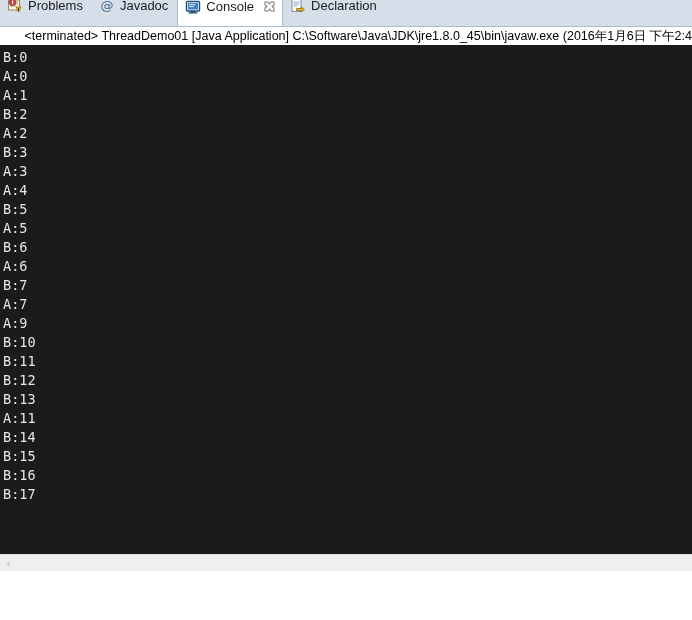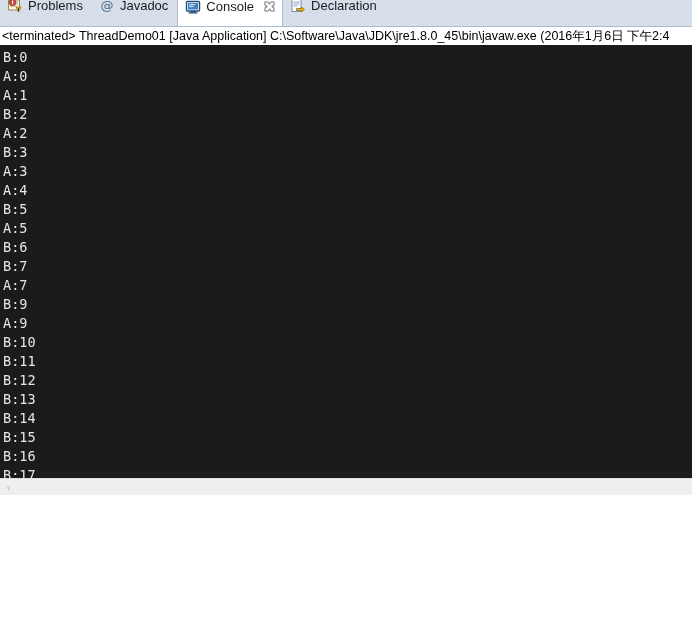--- a/index.html
+++ b/index.html
@@ -91,6 +91,7 @@
     overflow: hidden;
     padding-left: 2px;
     box-sizing: border-box;
+    text-align: right;
   }
 
   

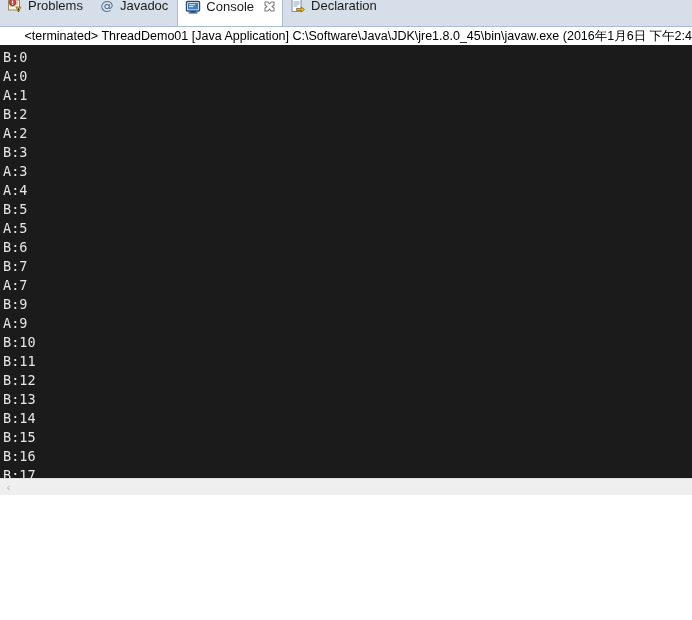--- a/index.html
+++ b/index.html
@@ -97,7 +97,7 @@
   
   .console {
     position: relative;
-    height: 433px;
+    height: 509px;
     background: #1b1b1b;
     overflow: hidden;
     box-sizing: border-box;

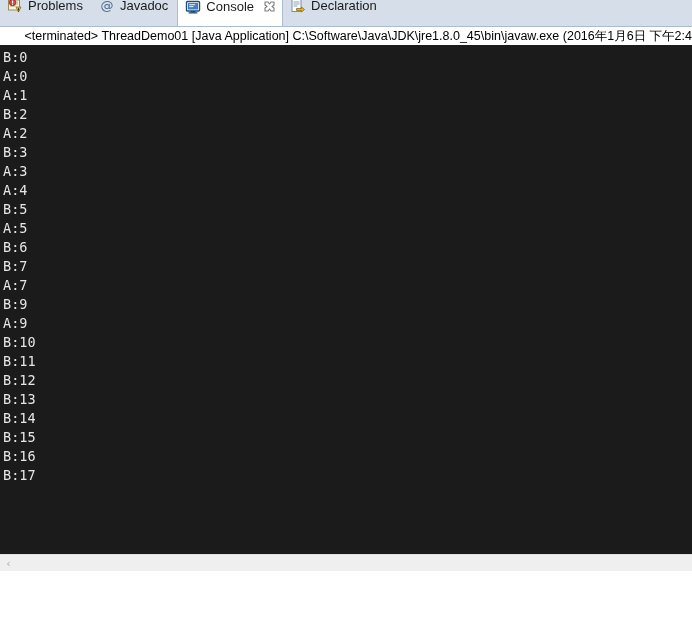--- a/index.html
+++ b/index.html
@@ -214,6 +214,7 @@
       <div class="console-line">B:5</div>
       <div class="console-line">A:5</div>
       <div class="console-line">B:6</div>
+      <div class="console-line">A:6</div>
       <div class="console-line">B:7</div>
       <div class="console-line">A:7</div>
       <div class="console-line">B:9</div>

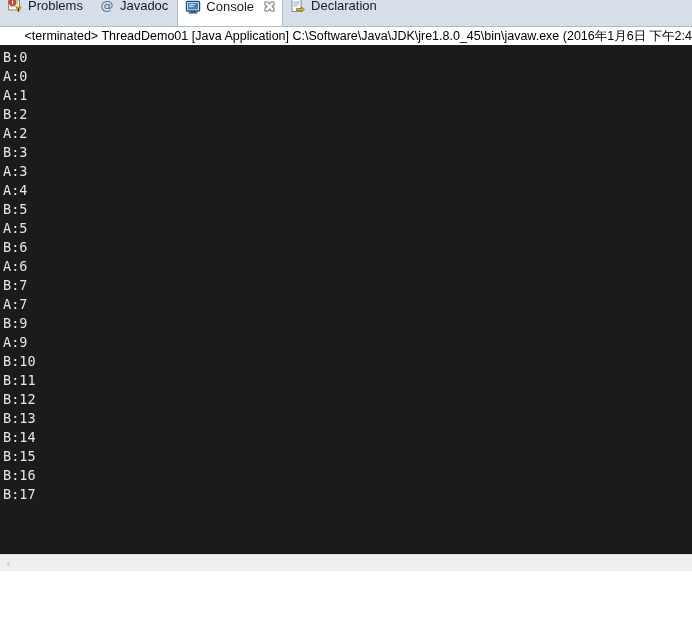--- a/index.html
+++ b/index.html
@@ -217,7 +217,6 @@
       <div class="console-line">A:6</div>
       <div class="console-line">B:7</div>
       <div class="console-line">A:7</div>
-      <div class="console-line">B:9</div>
       <div class="console-line">A:9</div>
       <div class="console-line">B:10</div>
       <div class="console-line">B:11</div>

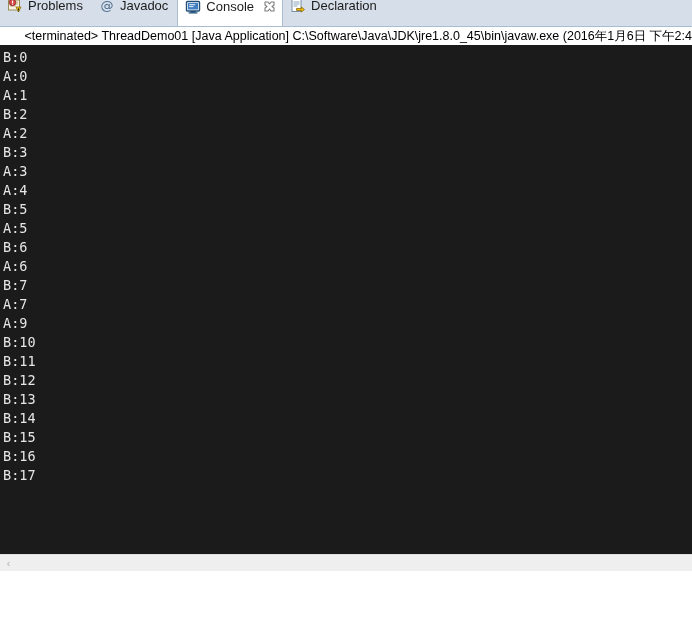--- a/index.html
+++ b/index.html
@@ -222,6 +222,7 @@
       <div class="console-line">B:11</div>
       <div class="console-line">B:12</div>
       <div class="console-line">B:13</div>
+      <div class="console-line">A:11</div>
       <div class="console-line">B:14</div>
       <div class="console-line">B:15</div>
       <div class="console-line">B:16</div>

